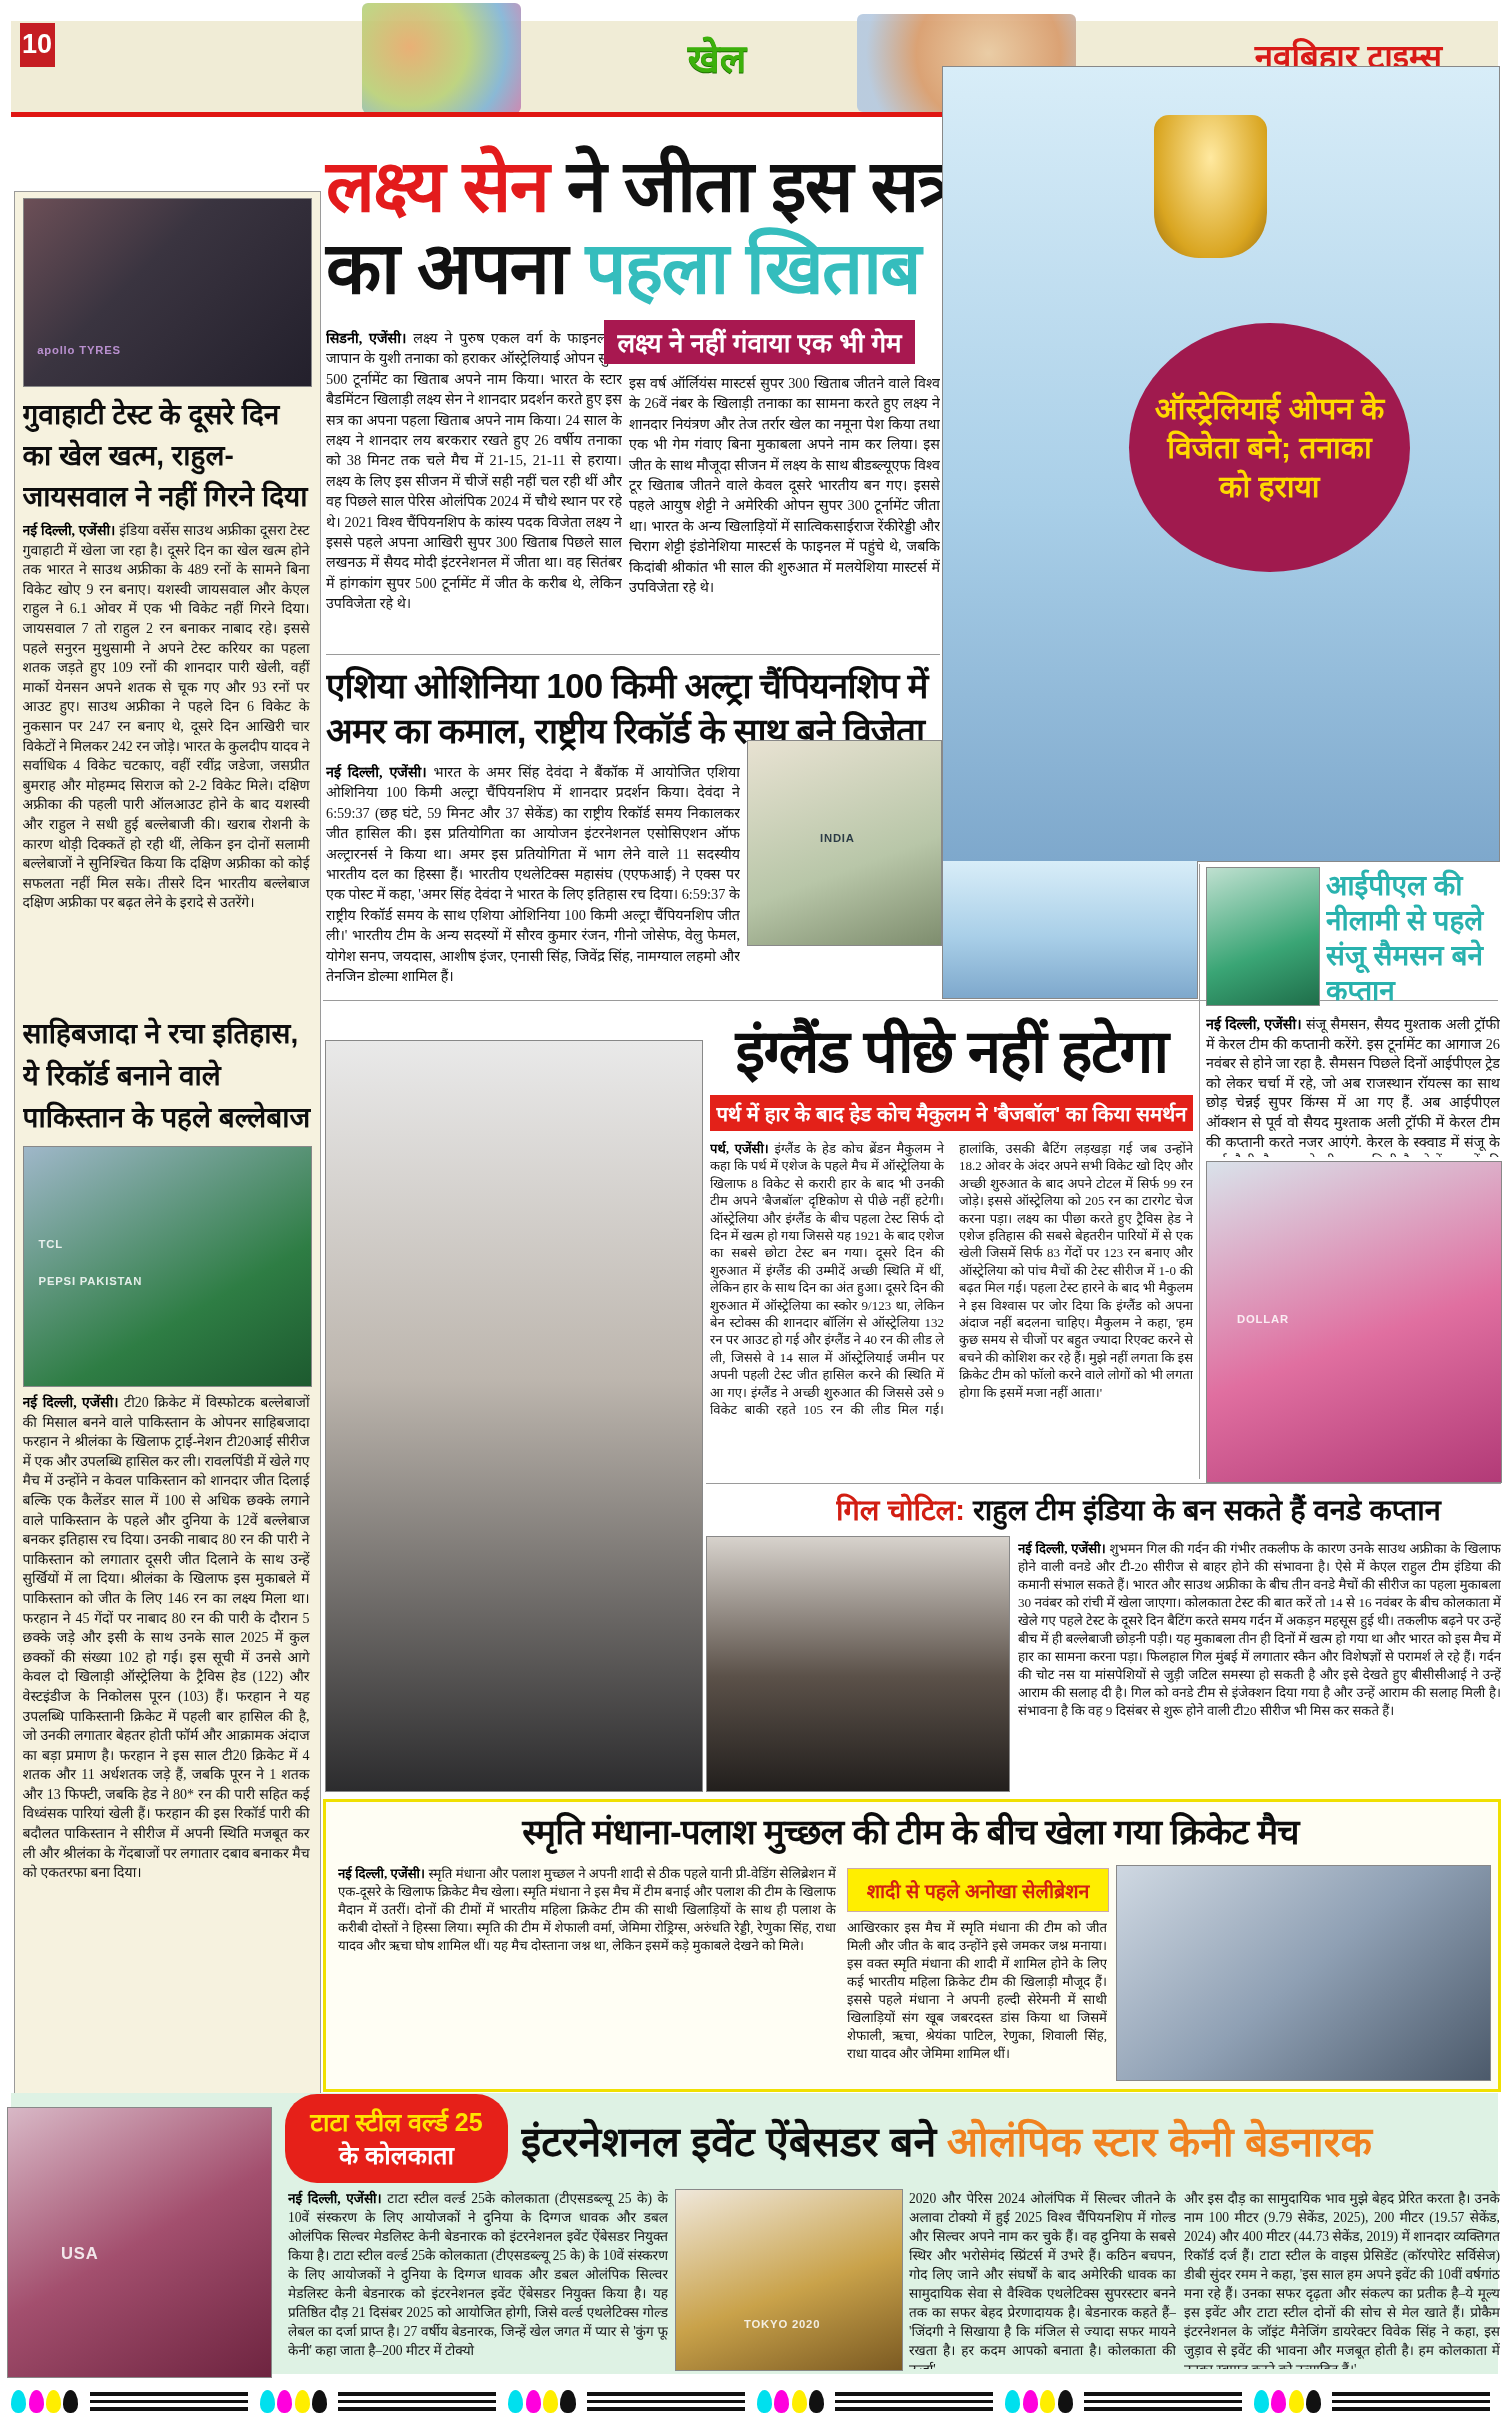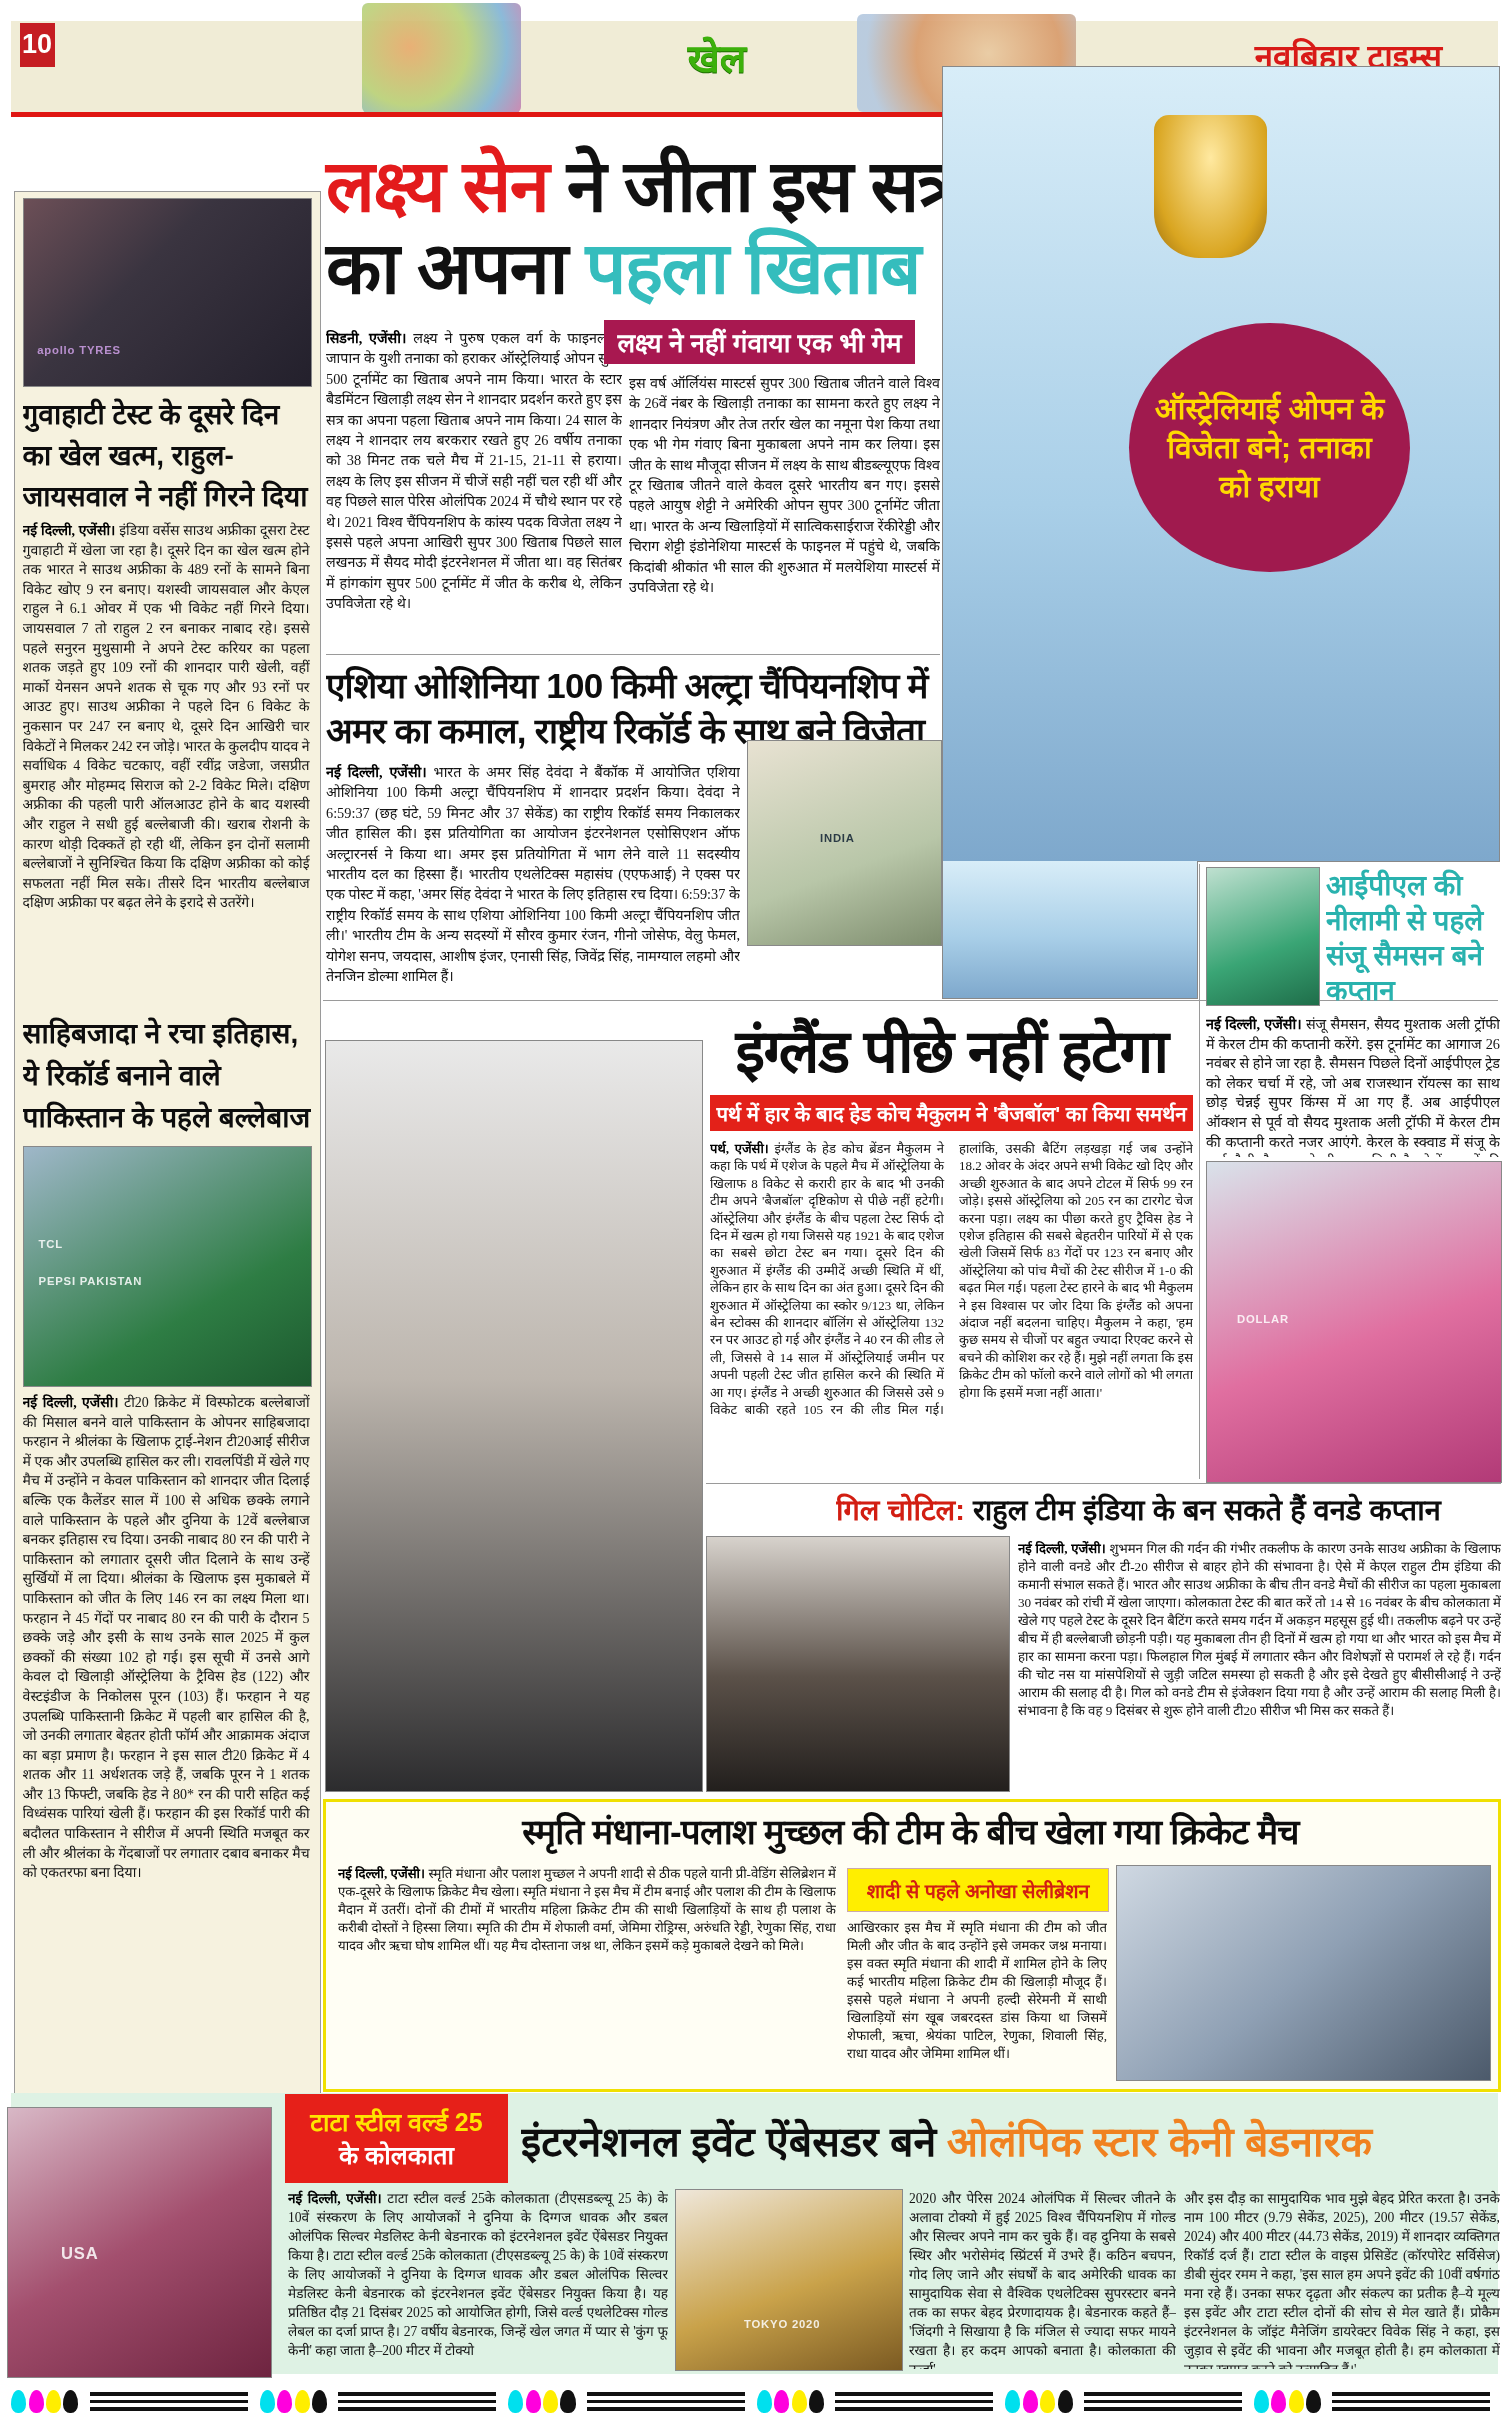--- a/index.html
+++ b/index.html
@@ -42,7 +42,7 @@
   #mandlabel{background:#ffee00;color:#d21e12;font-weight:800;font-size:19.6px;display:flex;align-items:center;justify-content:center;border:0.8px solid #caa;}
   
   #tatasec{background:#def2e4;}
-  #tatabox{background:#e62019;display:flex;flex-direction:column;align-items:center;justify-content:center;text-align:center;}
+  #tatabox{background:#e62019;display:flex;flex-direction:column;align-items:center;justify-content:center;text-align:center;border-radius:32px;}
   #tatabox .y{color:#ffe400;font-weight:800;font-size:25px;line-height:33px;}
   #tatabox .w{color:#ffffff;font-weight:800;font-size:25px;line-height:33px;}
   #tatahl{font-size:41px;display:flex;align-items:center;}

